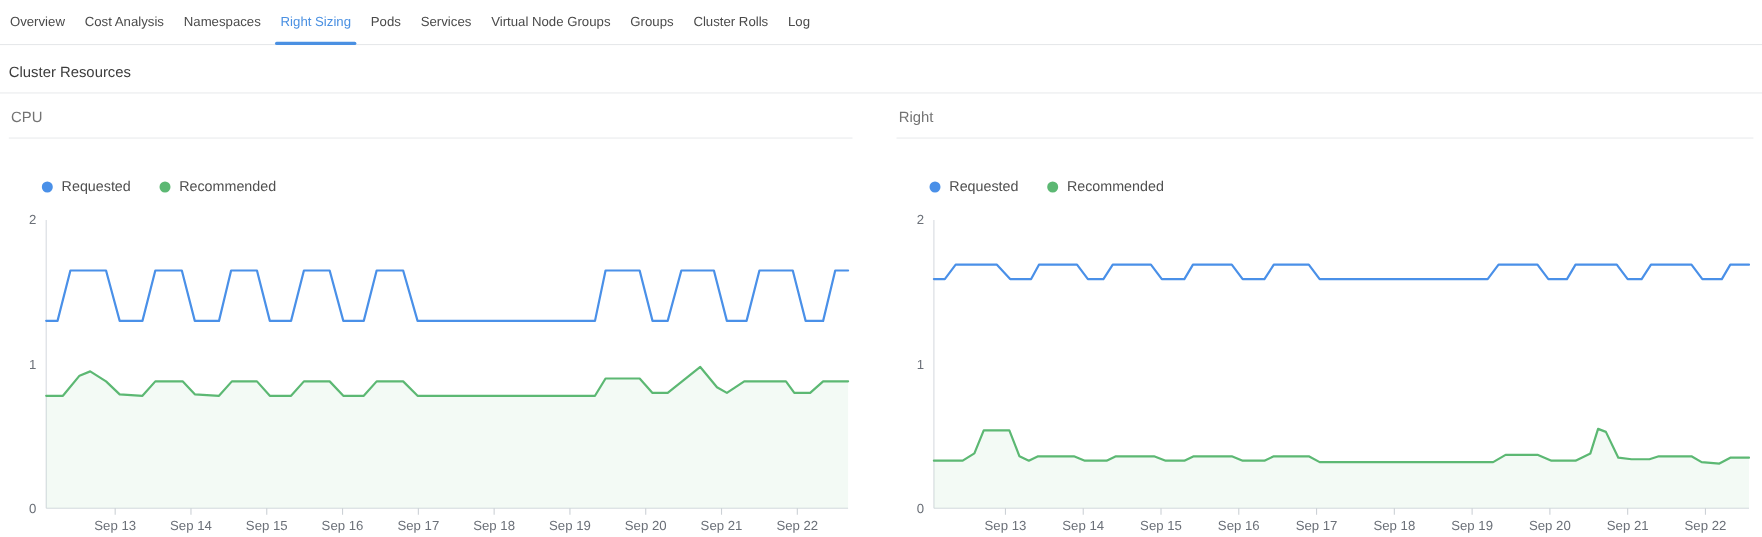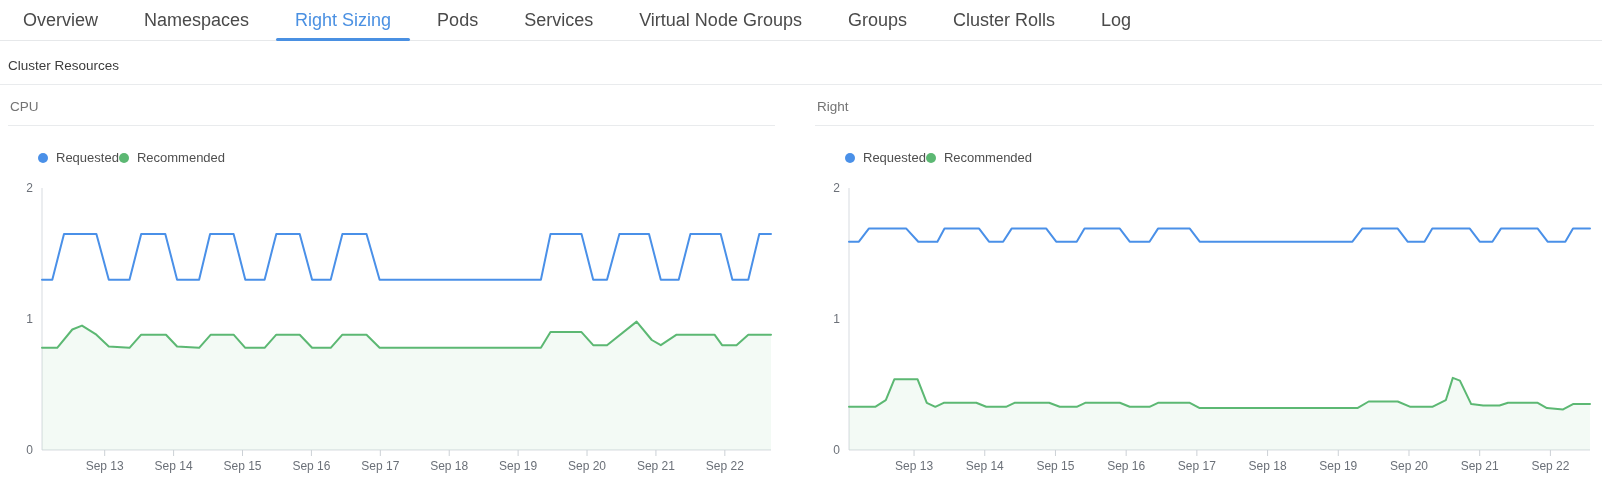--- a/index.html
+++ b/index.html
@@ -16,7 +16,7 @@
   }
   .tab {
     position:relative; border:0; background:none; cursor:pointer;
-    padding:0 23px; font-size:18px; color:#4a4a4a; white-space:nowrap;
+    padding:0 9px; font-size:12px; color:#4a4a4a; white-space:nowrap;
     font-family:inherit; line-height:40px;
   }
   .tab.active { color:#4a90e2; }

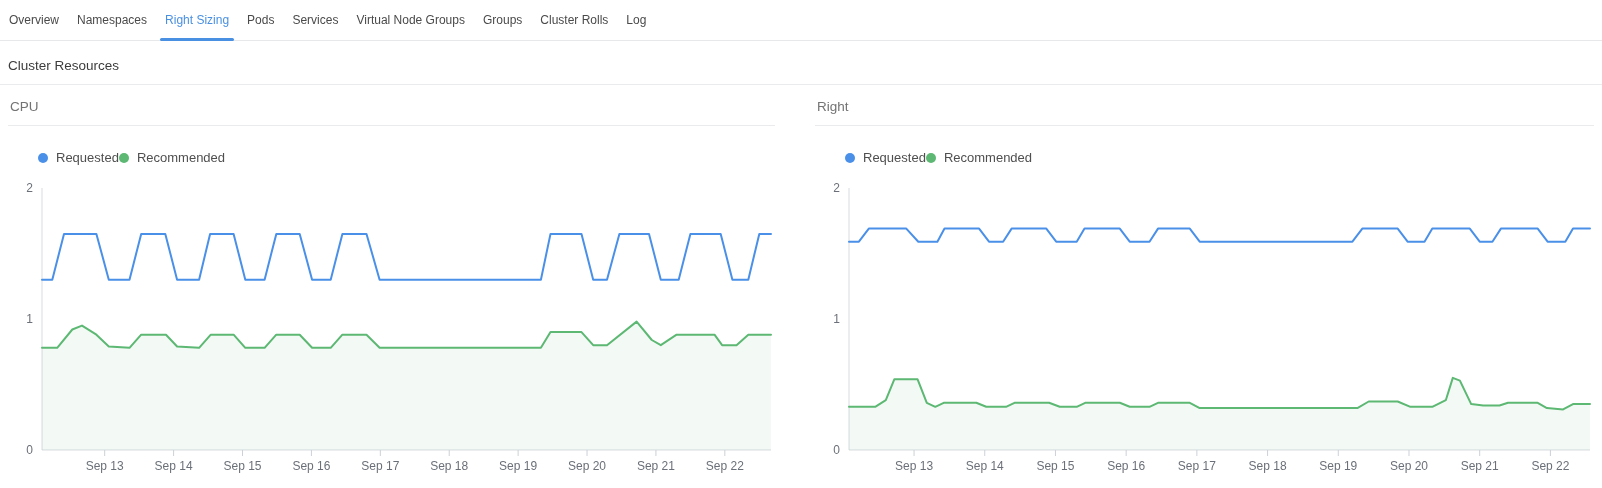--- a/index.html
+++ b/index.html
@@ -56,6 +56,7 @@
 
 <nav class="tabbar">
     <button class="tab">Overview</button>
+    <button class="tab">Cost Analysis</button>
     <button class="tab">Namespaces</button>
     <button class="tab active">Right Sizing</button>
     <button class="tab">Pods</button>

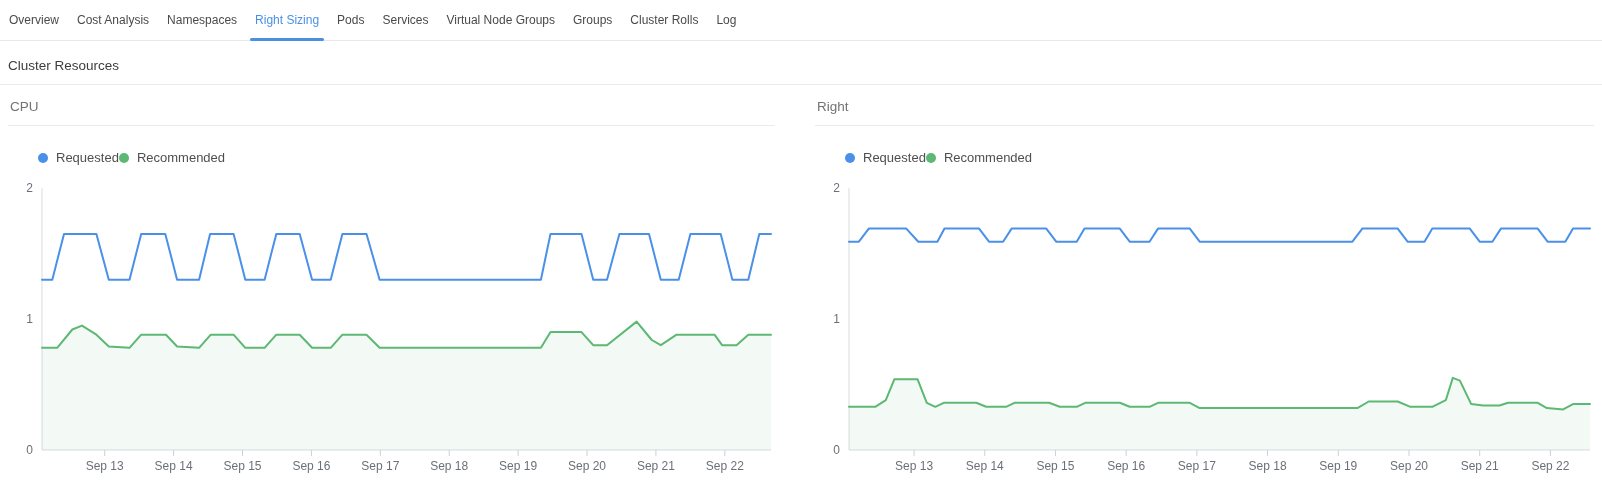--- a/index.html
+++ b/index.html
@@ -40,8 +40,8 @@
     padding:0 0 10px 2px; border-bottom:1px solid #e9ebed;
   }
   .legend {
-    display:flex; align-items:center; 
-    margin:24px 0 0 30px; font-size:13px; color:#4f4f4f;
+    display:flex; align-items:center; gap:26px;
+    margin:36px 0 0 30px; font-size:13px; color:#4f4f4f;
   }
   .legend-item { display:flex; align-items:center; cursor:pointer; }
   .dot {

